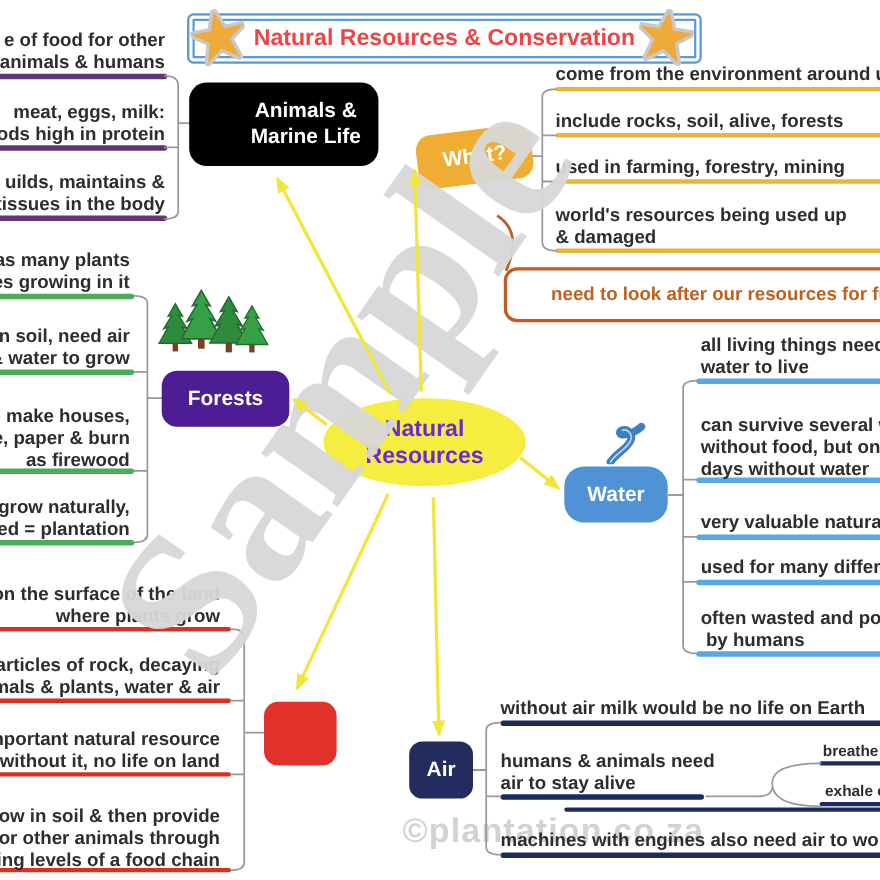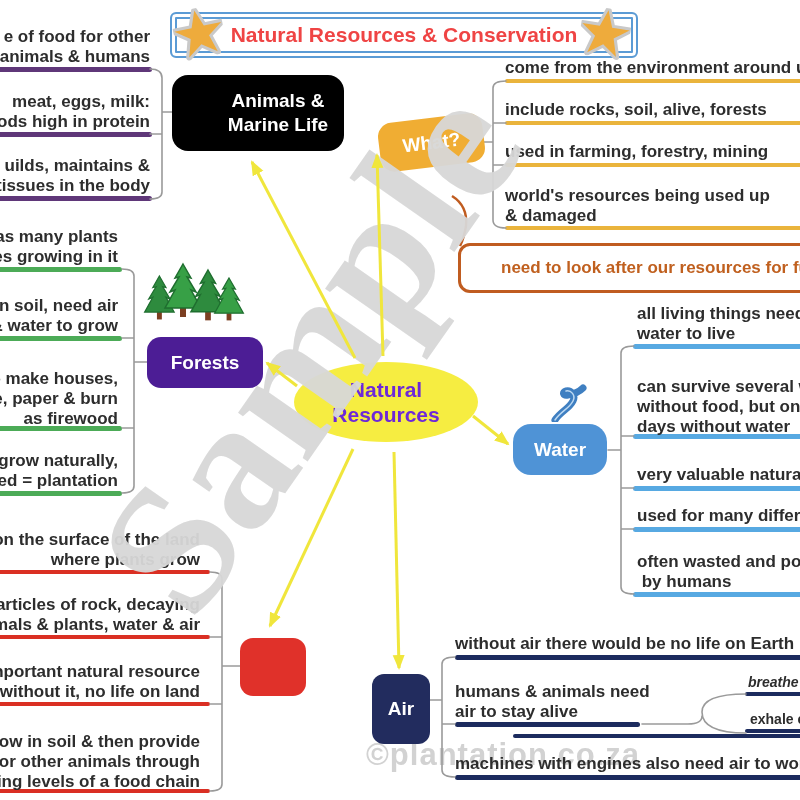--- a/index.html
+++ b/index.html
@@ -171,7 +171,7 @@
 eding levels of a food chain</div>
 <div class="bar bar4" style="right:590px;width:280px;top:789px;background:#da2f23;"></div>
 
-<div class="abs z3 mi" style="left:455px;top:634px;">without air there would be no life on Earth</div>
+<div class="abs z3 mi" style="left:455px;top:634px;">without air milk would be no life on Earth</div>
 <div class="bar" style="left:455px;width:360px;top:655px;background:#1c2b5e;"></div>
 <div class="abs z3 mi" style="left:455px;top:682px;">humans &amp; animals need
 air to stay alive</div>

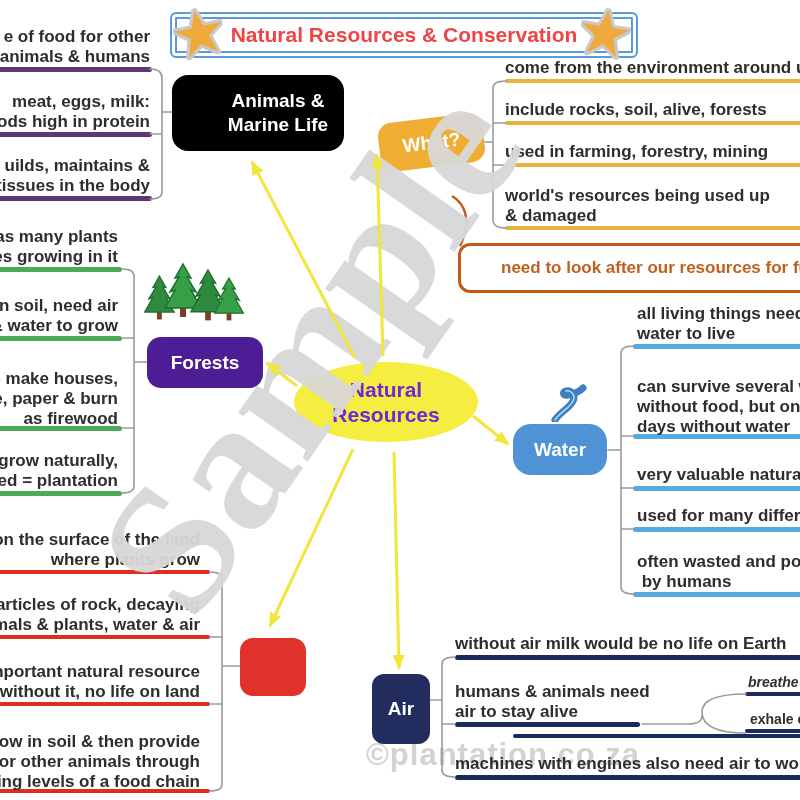--- a/index.html
+++ b/index.html
@@ -179,7 +179,7 @@
 <div class="abs z3 mi" style="left:455px;top:754px;">machines with engines also need air to work</div>
 <div class="bar" style="left:455px;width:360px;top:775px;background:#1c2b5e;"></div>
 
-<div class="abs z3 sub" style="left:748px;top:674px;font-style:italic;">breathe</div>
+<div class="abs z3 sub" style="left:748px;top:674px;">breathe</div>
 <div class="bar bar4" style="left:745px;width:70px;top:692px;background:#1c2b5e;"></div>
 <div class="abs z3 sub" style="left:750px;top:711px;">exhale c</div>
 <div class="bar bar4" style="left:745px;width:70px;top:729px;background:#1c2b5e;"></div>

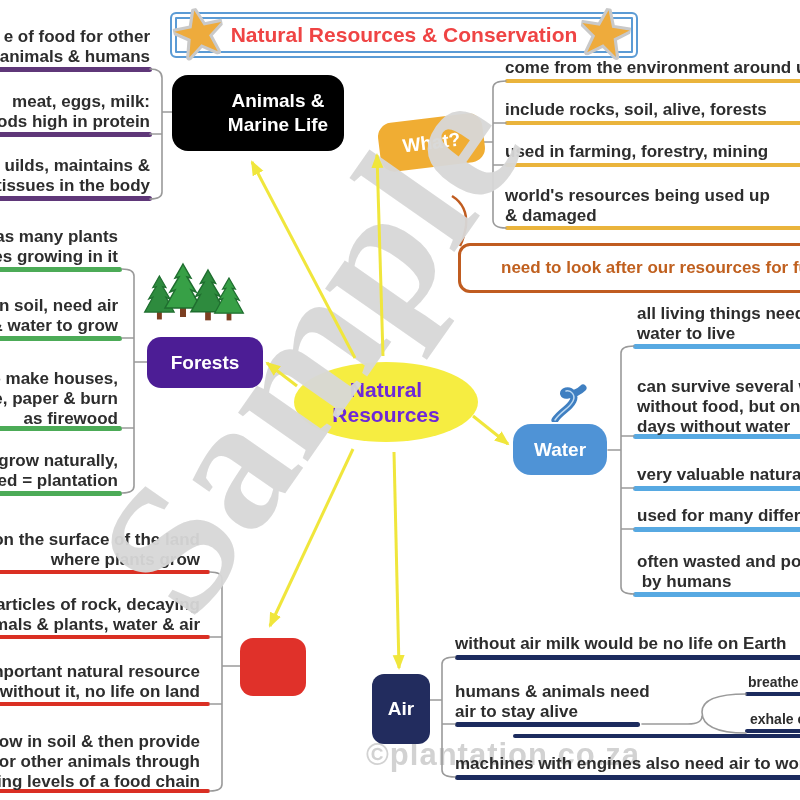--- a/index.html
+++ b/index.html
@@ -79,7 +79,7 @@
 <div class="node z3" style="left:147px;top:337px;width:116px;height:51px;background:#4c1d95;border-radius:14px;font-size:19px;"><span>Forests</span></div>
 <div class="node z3" style="left:513px;top:424px;width:94px;height:51px;background:#4f93d6;border-radius:18px;font-size:19px;"><span>Water</span></div>
 <div class="node z3" style="left:240px;top:638px;width:66px;height:58px;background:#e0312a;border-radius:13px;"></div>
-<div class="node z3" style="left:372px;top:674px;width:58px;height:70px;background:#222c5e;border-radius:12px;font-size:19px;"><span>Air</span></div>
+<div class="node z3" style="left:372px;top:674px;width:58px;height:52px;background:#222c5e;border-radius:12px;font-size:19px;"><span>Air</span></div>
 
 <svg class="abs z3" style="left:143px;top:262px;" width="112" height="82" viewBox="0 0 112 82">
   <g>

